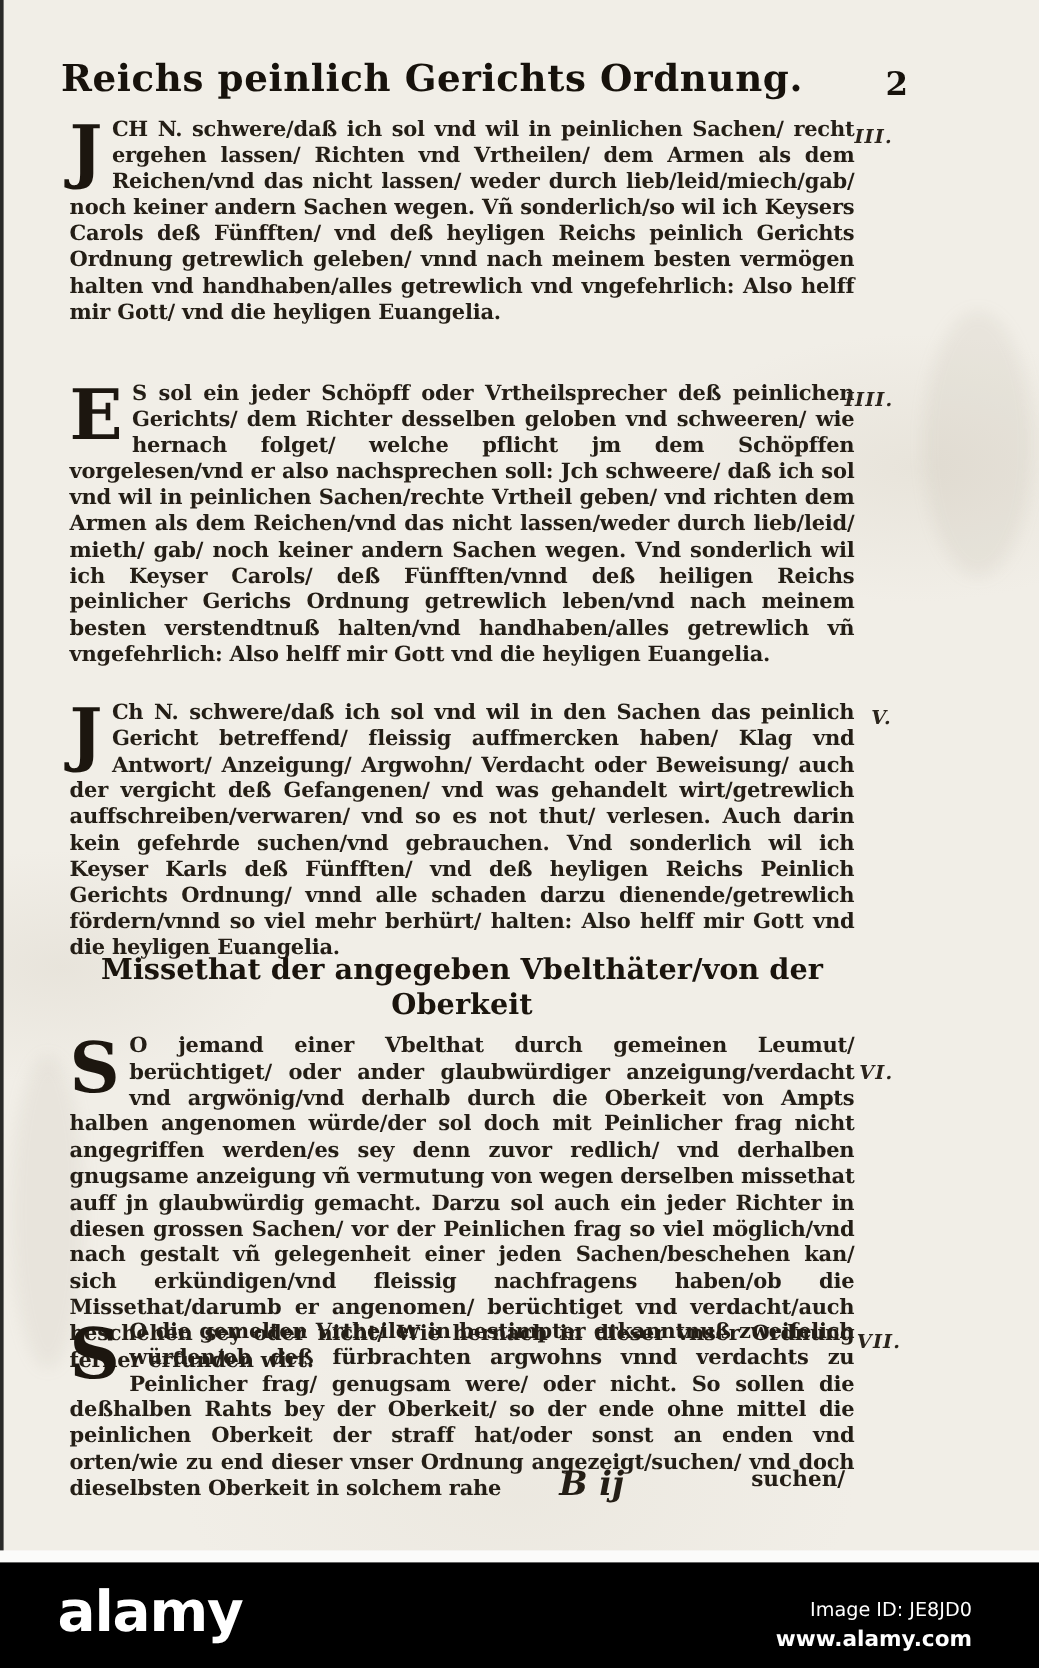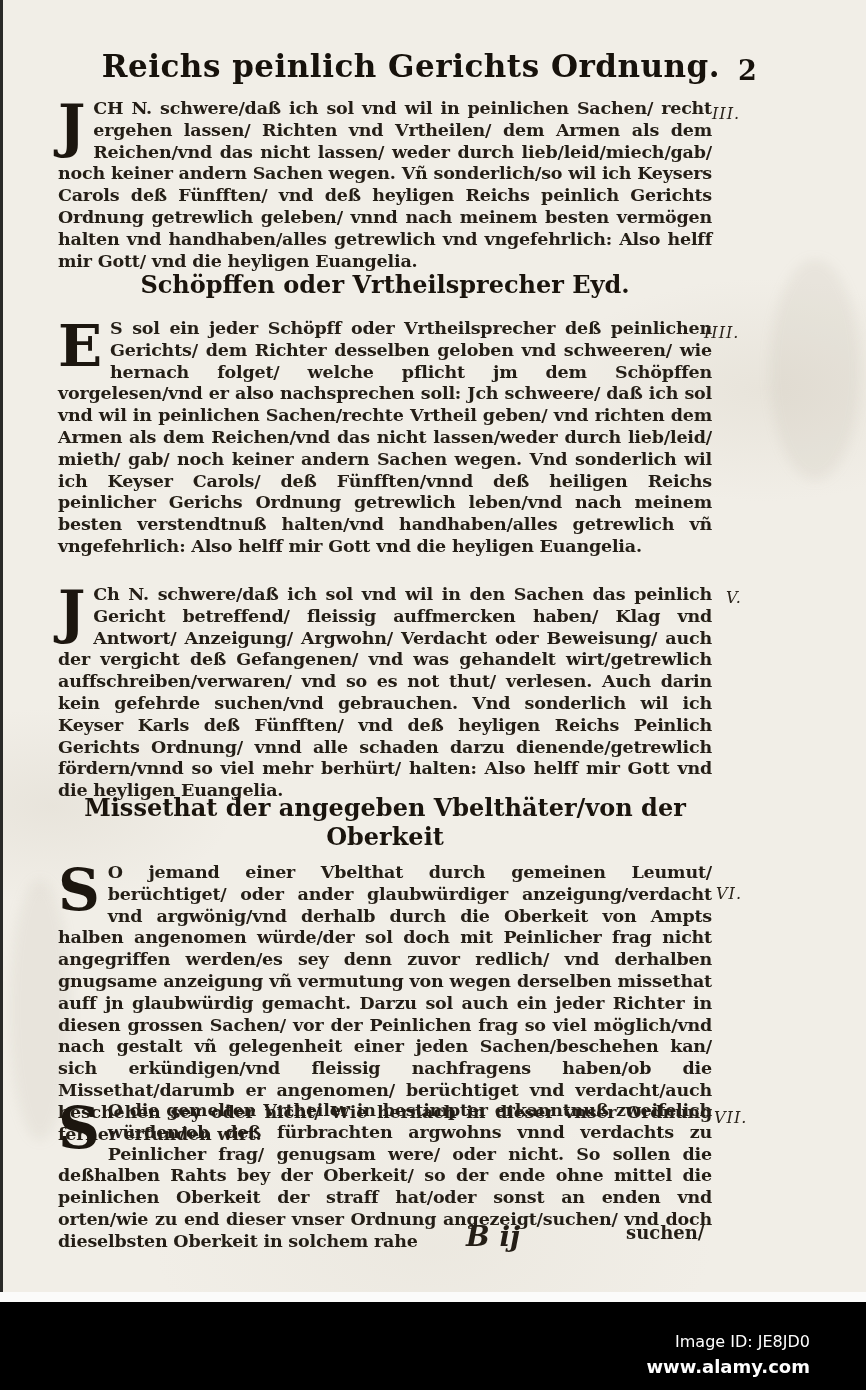--- a/index.html
+++ b/index.html
@@ -38,7 +38,7 @@
     position: absolute;
     left: 0; top: 48px;
     width: 720px;
-    text-align: right;
+    text-align: center;
     font-size: 31px;
     font-weight: bold;
     letter-spacing: 0.5px;

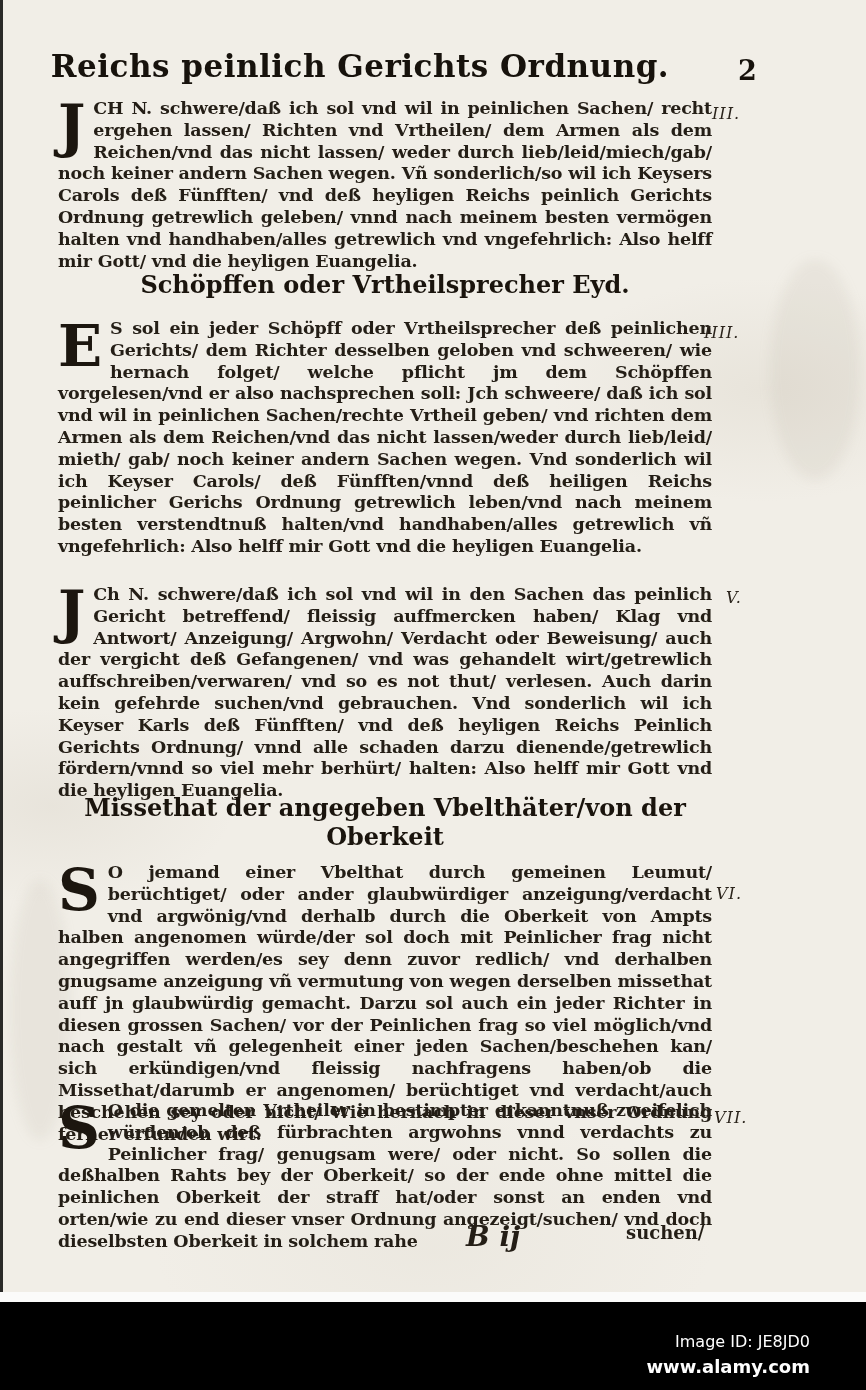--- a/index.html
+++ b/index.html
@@ -86,7 +86,7 @@
     position: absolute;
     font-size: 16px;
     font-style: italic;
-    font-weight: normal;
+    font-weight: bold;
     color: #2b241c;
     letter-spacing: 1px;
   }

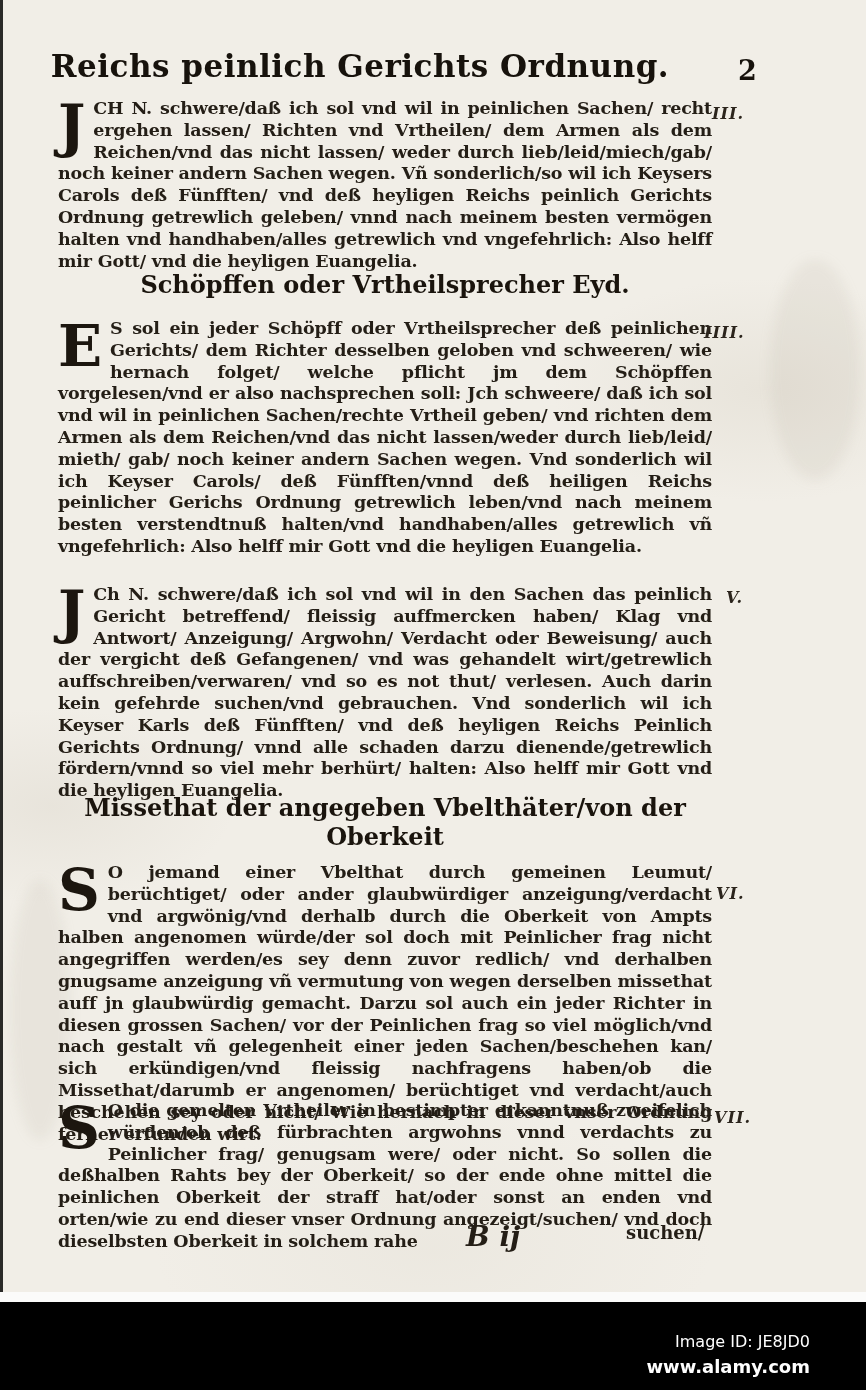--- a/index.html
+++ b/index.html
@@ -157,7 +157,6 @@
     </div>
     <div class="margin-num" style="left:712px;top:104px;">III.</div>
 
-    <div class="sec-heading" style="top:270px;">Schöpffen oder Vrtheilsprecher Eyd.</div>
 
     <div class="col para" style="top:318px;">
       <span class="dropcap">E</span><span>S sol ein jeder Schöpff oder Vrtheilsprecher deß peinlichen Gerichts/ dem Richter desselben geloben vnd schweeren/ wie hernach folget/ welche pflicht jm dem Schöpffen vorgelesen/vnd er also nachsprechen soll: Jch schweere/ daß ich sol vnd wil in peinlichen Sachen/rechte Vrtheil geben/ vnd richten dem Armen als dem Reichen/vnd das nicht lassen/weder durch lieb/leid/ mieth/ gab/ noch keiner andern Sachen wegen. Vnd sonderlich wil ich Keyser Carols/ deß Fünfften/vnnd deß heiligen Reichs peinlicher Gerichs Ordnung getrewlich leben/vnd nach meinem besten verstendtnuß halten/vnd handhaben/alles getrewlich vñ vngefehrlich: Also helff mir Gott vnd die heyligen Euangelia.</span>

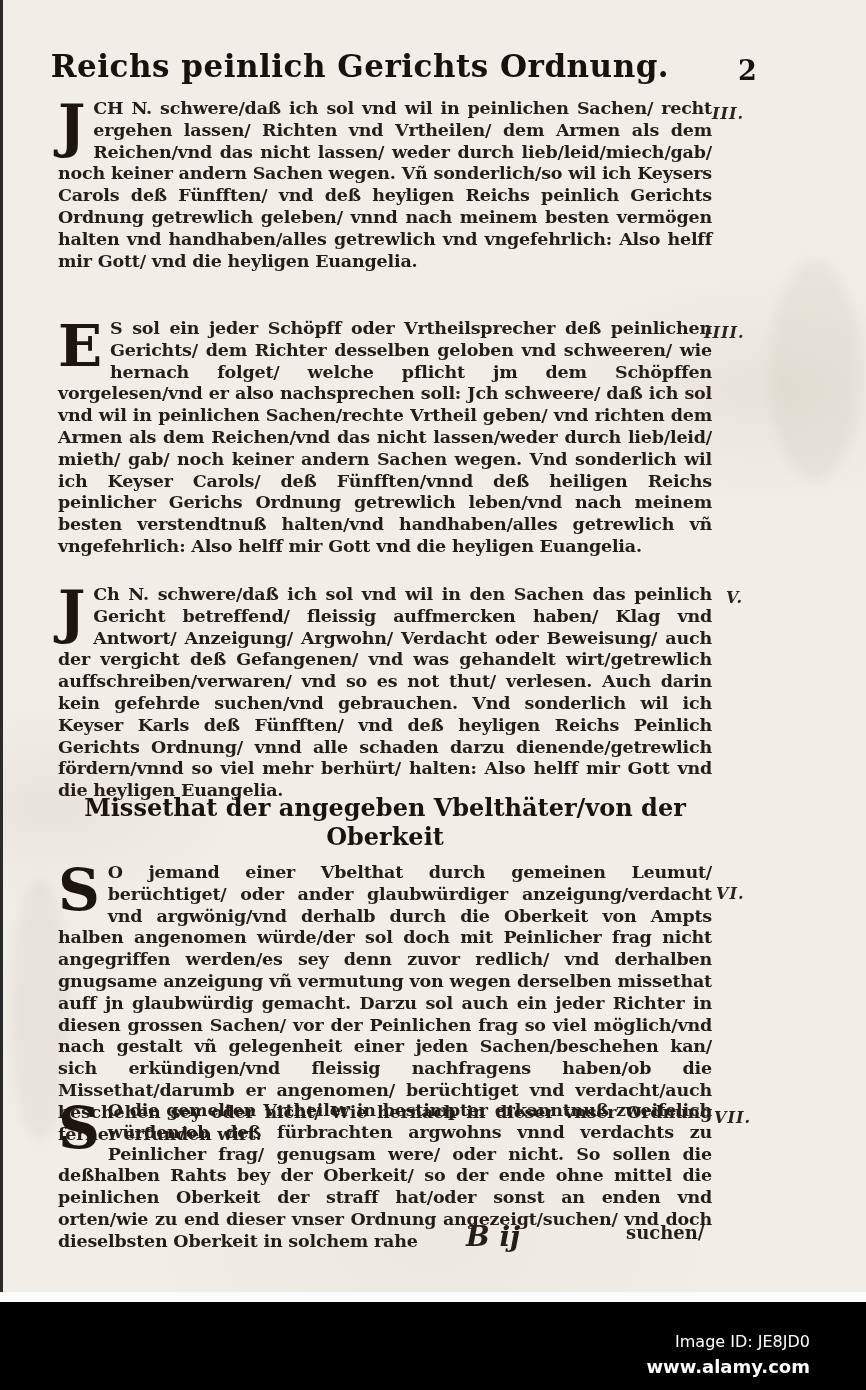--- a/index.html
+++ b/index.html
@@ -190,6 +190,7 @@
   <div class="white-strip"></div>
 
   <div class="alamy-bar">
+    <div class="alamy-logo">alamy</div>
     <div class="alamy-right">
       <div class="alamy-id">Image ID: JE8JD0</div>
       <div class="alamy-url">www.alamy.com</div>

